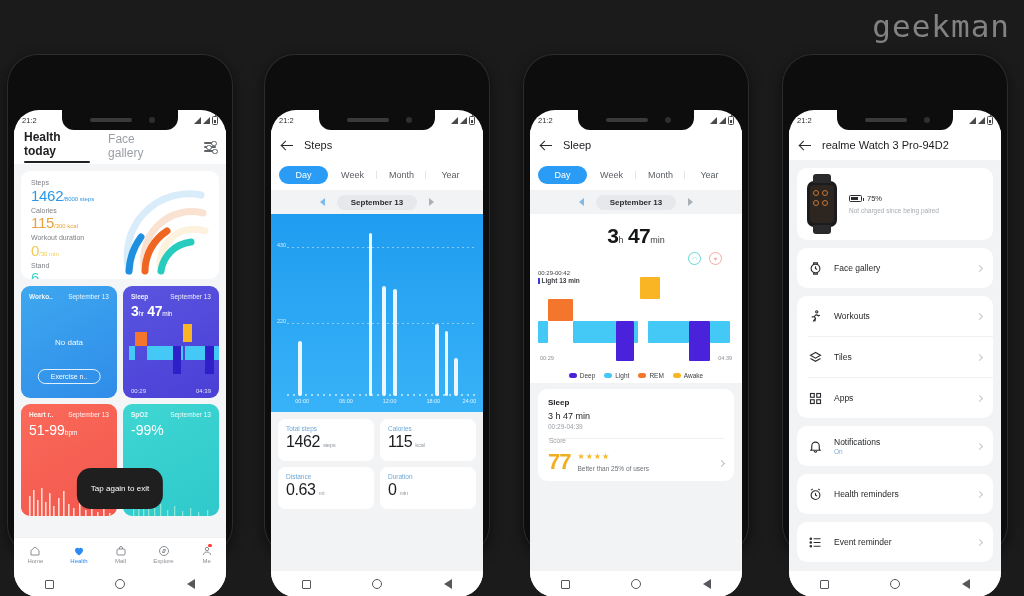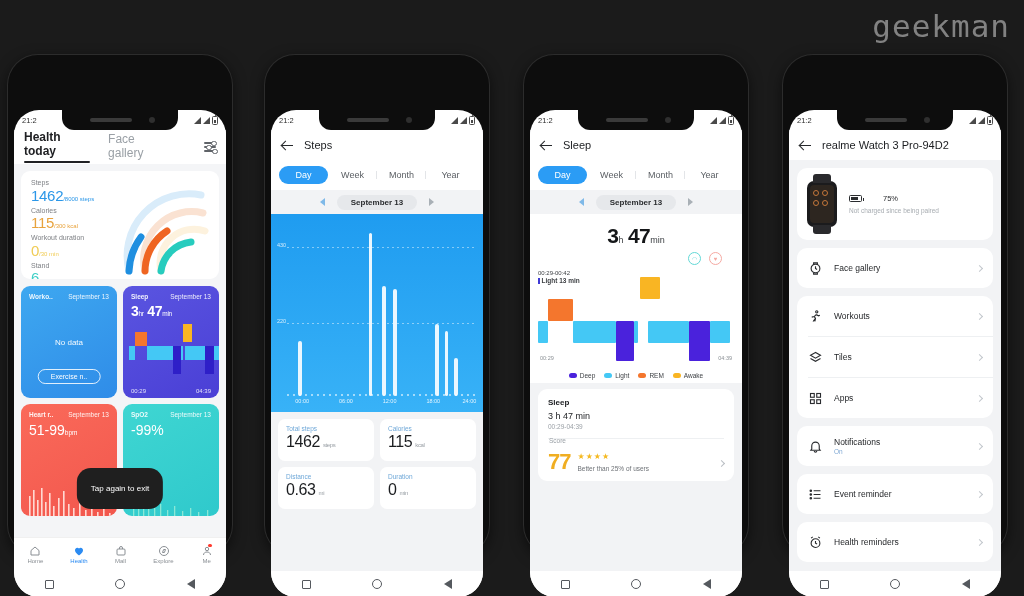--- a/index.html
+++ b/index.html
@@ -234,7 +234,7 @@
   .watch .band-b { bottom:-7px; border-radius:0 0 3px 3px; }
   .watch .face { position:absolute; inset:4px 3px; background:#2d2620; border-radius:4px; overflow:hidden; }
   .wdot { position:absolute; width:6px; height:6px; border:1px solid #c2763a; border-radius:50%; }
-  .batt-line { display:flex; align-items:center; gap:21px; font-size:7.5px; color:#2a2c2f; }
+  .batt-line { display:flex; align-items:center; gap:5px; font-size:7.5px; color:#2a2c2f; }
   .batt-ico { width:13px; height:7px; border:1px solid #2a2c2f; border-radius:1.5px; position:relative; }
   .batt-ico:after { content:''; position:absolute; left:1px; top:1px; bottom:1px; width:7px; background:#2a2c2f; }
   .batt-ico:before { content:''; position:absolute; right:-3px; top:2px; width:1.5px; height:3px; background:#2a2c2f; }

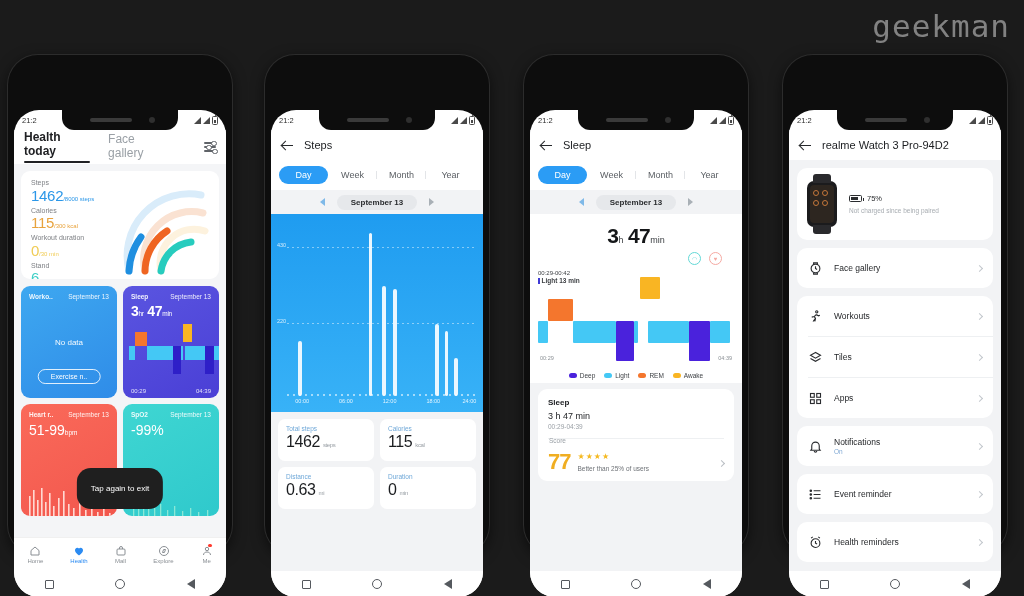--- a/index.html
+++ b/index.html
@@ -747,6 +747,20 @@
         <div class="seclist">
           <div class="srow">
             <svg class="ic" viewBox="0 0 24 24" fill="none" stroke="#2a2c2f" stroke-width="1.8">
+                <circle cx="12" cy="13" r="7"></circle>
+                <path d="M12 9.5V13l2.5 1.5"></path>
+                <path d="M5 5l2.5-2M19 5l-2.5-2"></path>
+              </svg>
+            <div class="txt">
+                <div class="t1">Health reminders</div>
+              </div>
+            <div class="ar"></div>
+          </div>
+        </div>
+
+        <div class="seclist">
+          <div class="srow">
+            <svg class="ic" viewBox="0 0 24 24" fill="none" stroke="#2a2c2f" stroke-width="1.8">
                 <path d="M9 6h11M9 12h11M9 18h11"></path>
                 <circle cx="4.5" cy="6" r="1.2" fill="#2a2c2f"></circle>
                 <circle cx="4.5" cy="12" r="1.2" fill="#2a2c2f"></circle>
@@ -758,20 +772,6 @@
             <div class="ar"></div>
           </div>
         </div>
-
-        <div class="seclist">
-          <div class="srow">
-            <svg class="ic" viewBox="0 0 24 24" fill="none" stroke="#2a2c2f" stroke-width="1.8">
-                <circle cx="12" cy="13" r="7"></circle>
-                <path d="M12 9.5V13l2.5 1.5"></path>
-                <path d="M5 5l2.5-2M19 5l-2.5-2"></path>
-              </svg>
-            <div class="txt">
-                <div class="t1">Health reminders</div>
-              </div>
-            <div class="ar"></div>
-          </div>
-        </div>
       </div>
 
       <div class="navbar-android">

